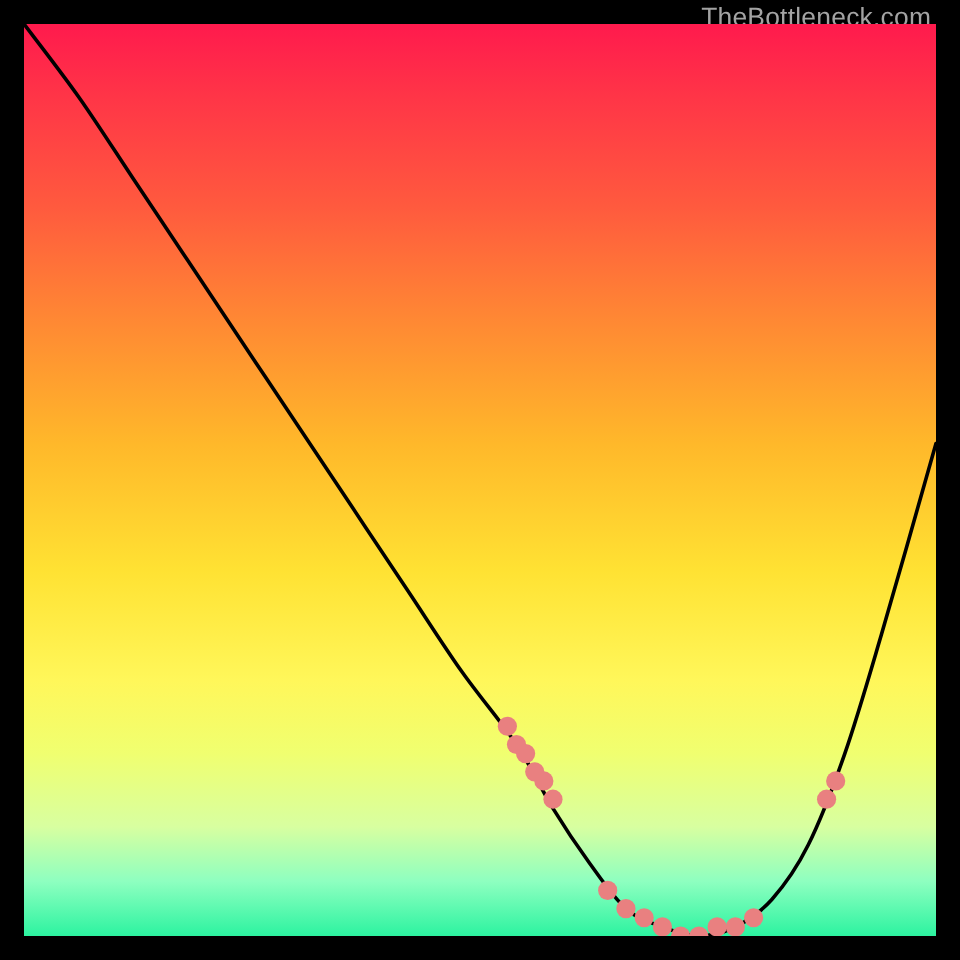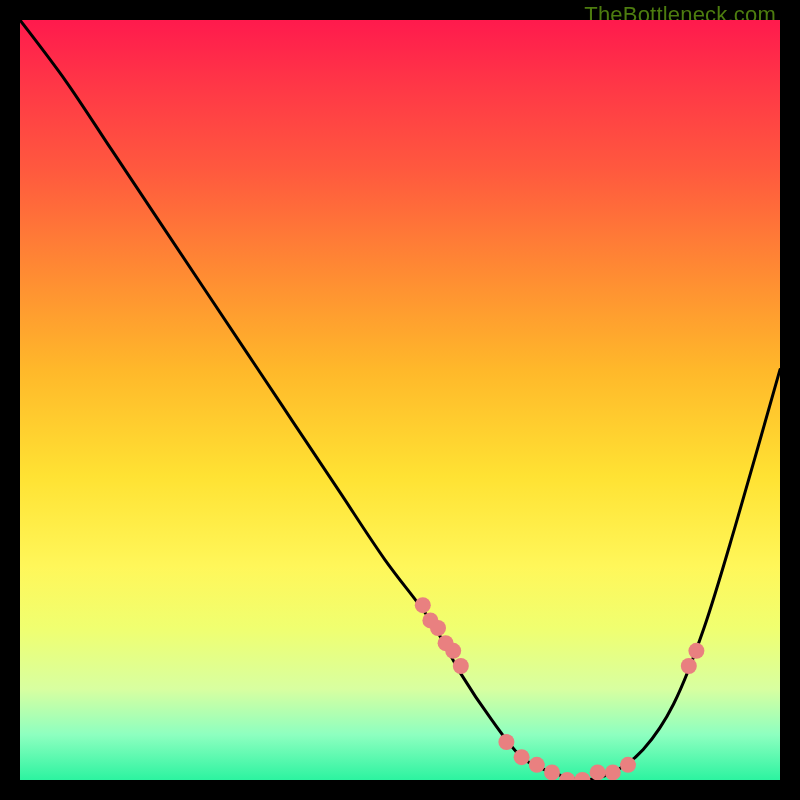--- a/index.html
+++ b/index.html
@@ -51,7 +51,7 @@
     position: absolute;
     top: 2px;
     right: 24px;
-    color: #4d7c0f;
+    color: #a3a3a3;
     font-size: 22px;
     font-weight: 500;
     letter-spacing: 0.2px;

